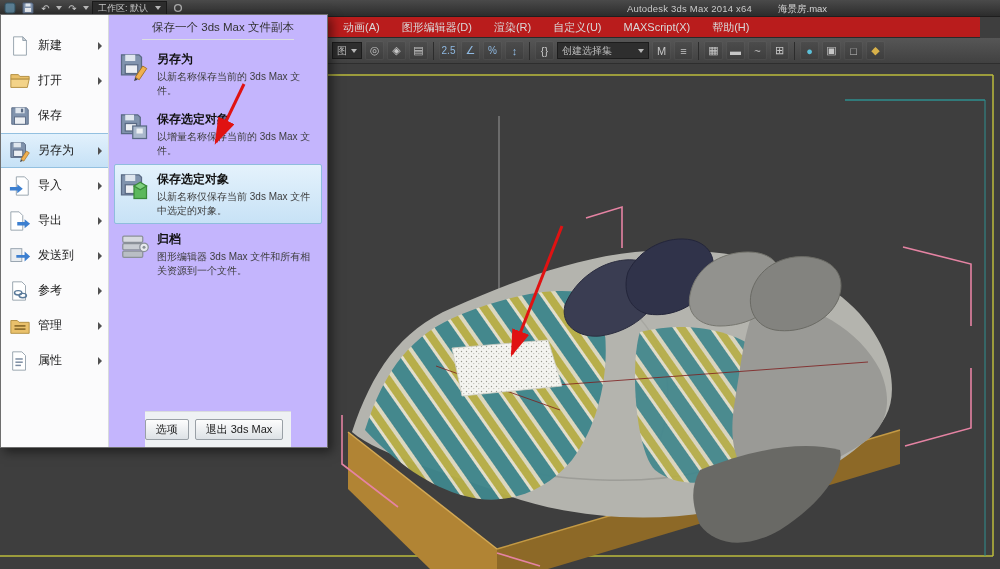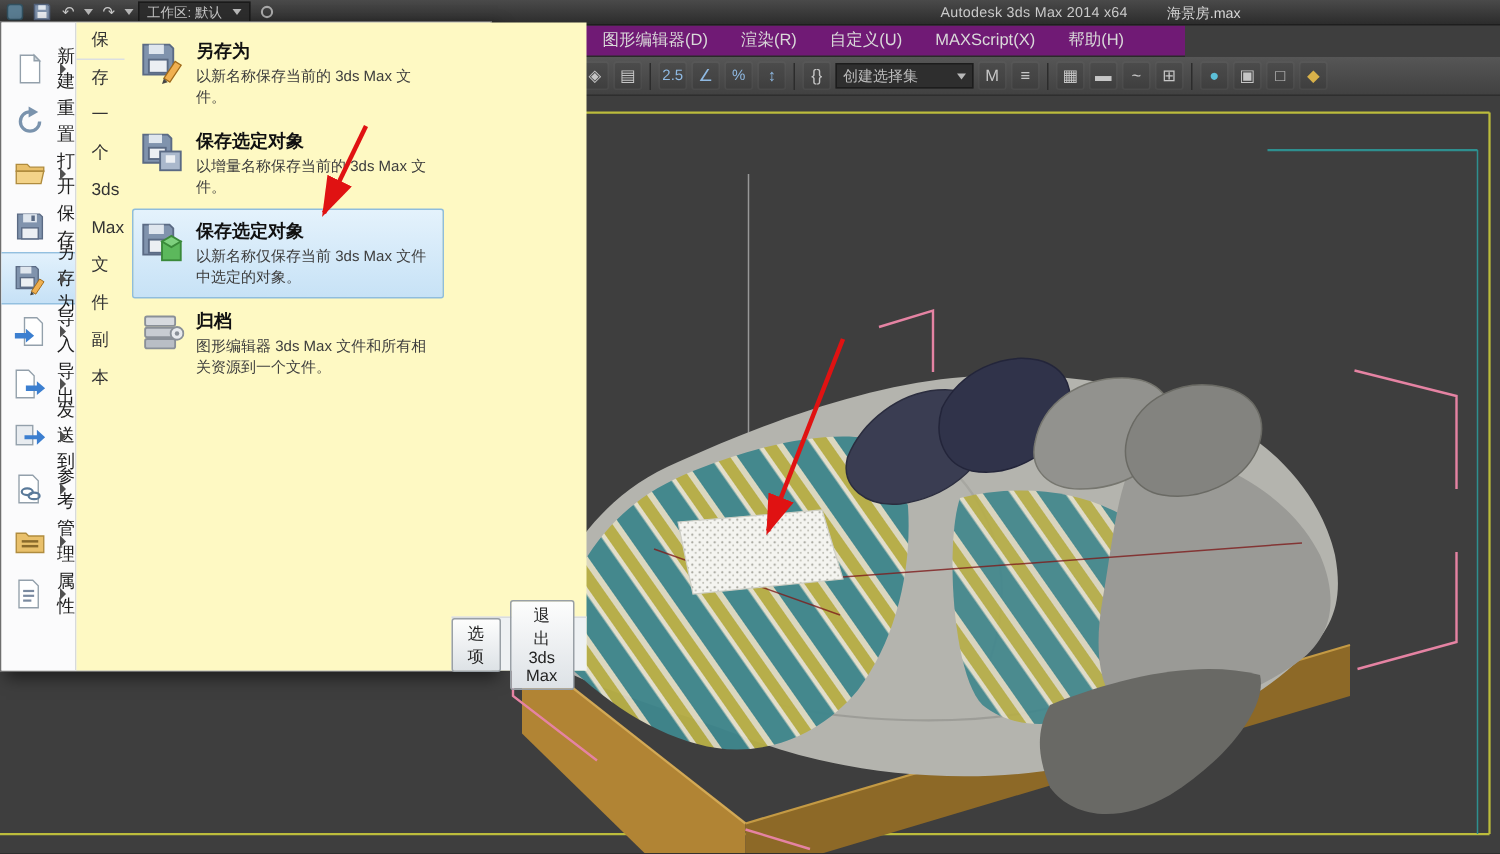--- a/index.html
+++ b/index.html
@@ -55,7 +55,7 @@
   .fm-item.hl { background:linear-gradient(#e2f1fc,#c6e1f6); border-top:1px solid #93c0e0; border-bottom:1px solid #93c0e0; }
   .fm-ico { width:22px; height:22px; flex:0 0 22px; }
 
-  .sub-col { flex:1; display:flex; flex-direction:row; background:#fef9c3; }
+  .sub-col { flex:1; display:flex; flex-direction:column; background:#c4b5fd;align-items:center; }
   .sub-header { height:25px; line-height:25px; padding-left:10px; font-size:11.5px; color:#333;
     border-bottom:1px solid #dcdfe1; }
   .sub-items { padding:4px 5px 0 5px; }

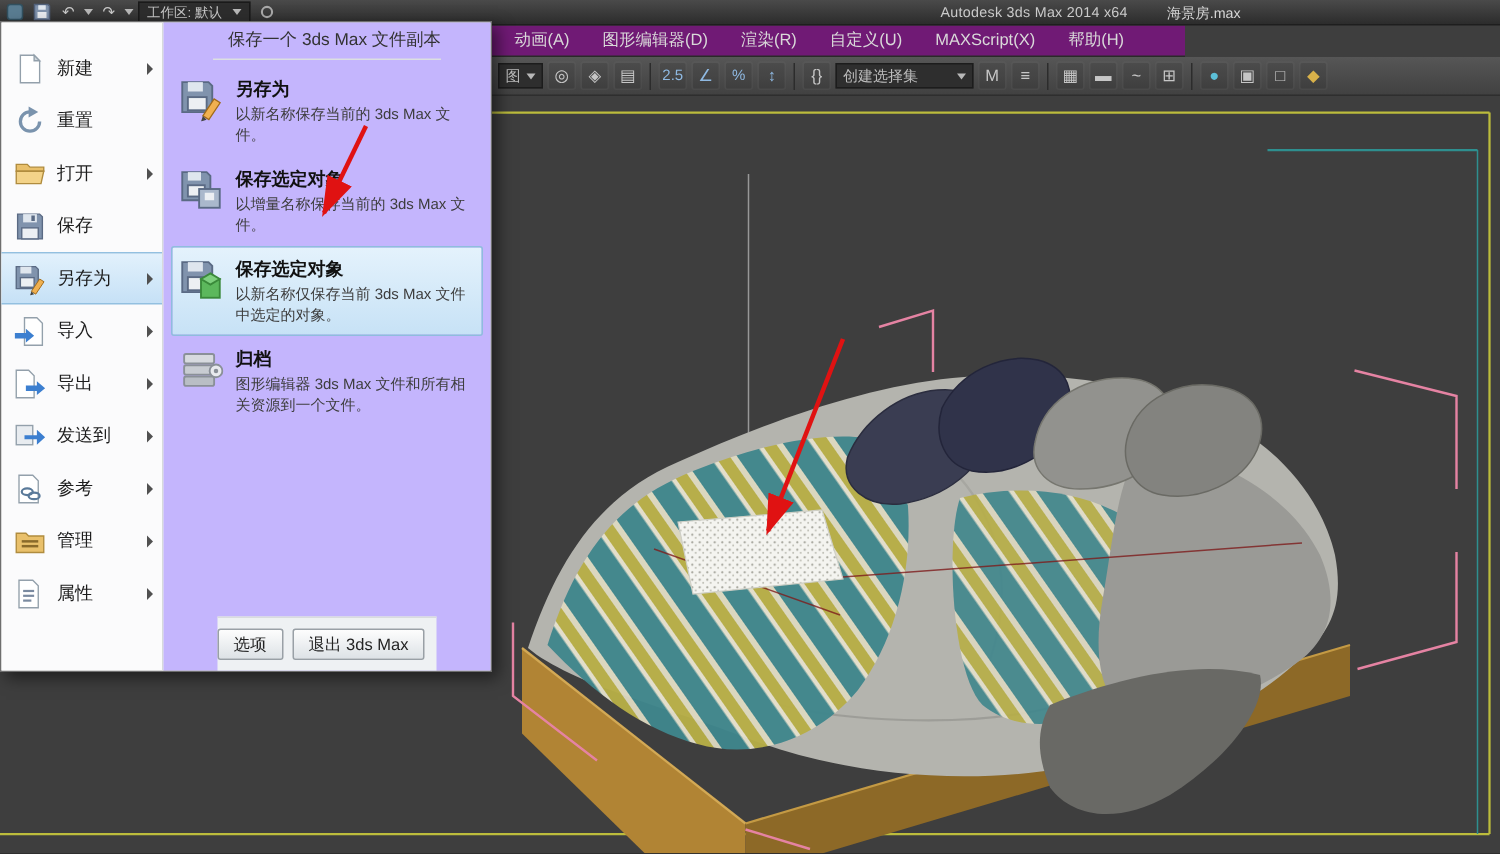--- a/index.html
+++ b/index.html
@@ -20,8 +20,8 @@
   .docname  { position:absolute; left:778px; top:3px; color:#d6d6d6; font-size:9.5px; }
 
   
-  .menubar { position:absolute; left:0; top:17px; width:790px; height:21px;
-    background:#701a75; border-bottom:1px solid #2a2a2a; display:flex; align-items:center; padding-left:332px; z-index:4; }
+  .menubar { position:absolute; left:0; top:17px; width:980px; height:21px;
+    background:#b91c1c; border-bottom:1px solid #2a2a2a; display:flex; align-items:center; padding-left:332px; z-index:4; }
   .menu-item { color:#d9d9d9; font-size:11px; padding:0 11px; height:21px; line-height:21px; }
 
   

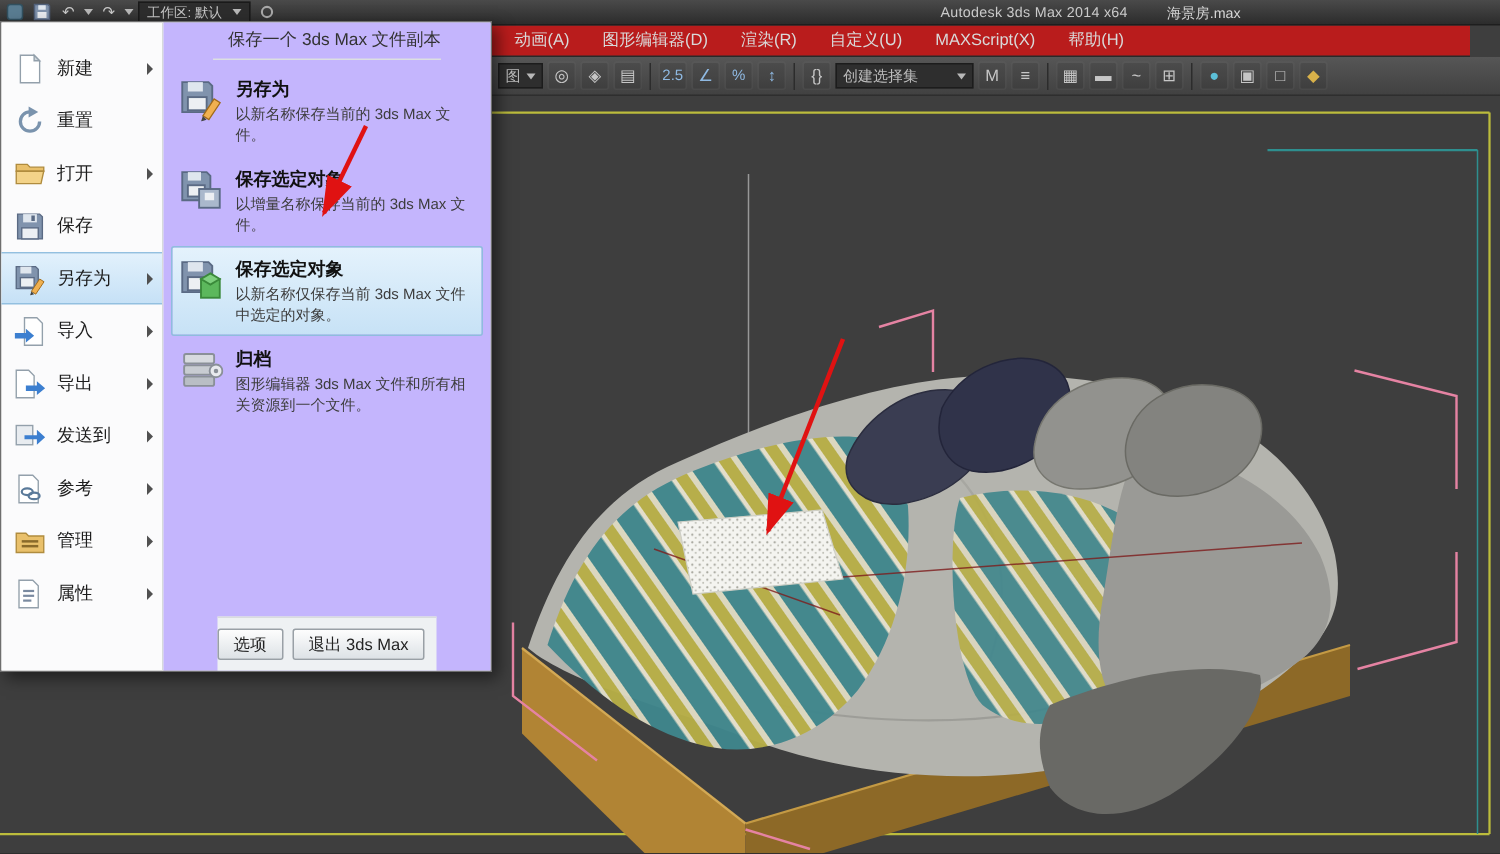--- a/index.html
+++ b/index.html
@@ -230,13 +230,6 @@
         <span class="subarrow"></span>
       </div>
 
-      <div class="fm-item">
-        <svg class="fm-ico" viewBox="0 0 24 24">
-            <path d="M19 12a7 7 0 1 1-7-7" fill="none" stroke="#7a93ad" stroke-width="2.4"></path>
-            <path d="M11 1l7 4-7 4z" fill="#7a93ad"></path>
-          </svg>
-        <span class="lbl">重置</span>
-      </div>
 
       <div class="fm-item">
         <svg class="fm-ico" viewBox="0 0 24 24">

